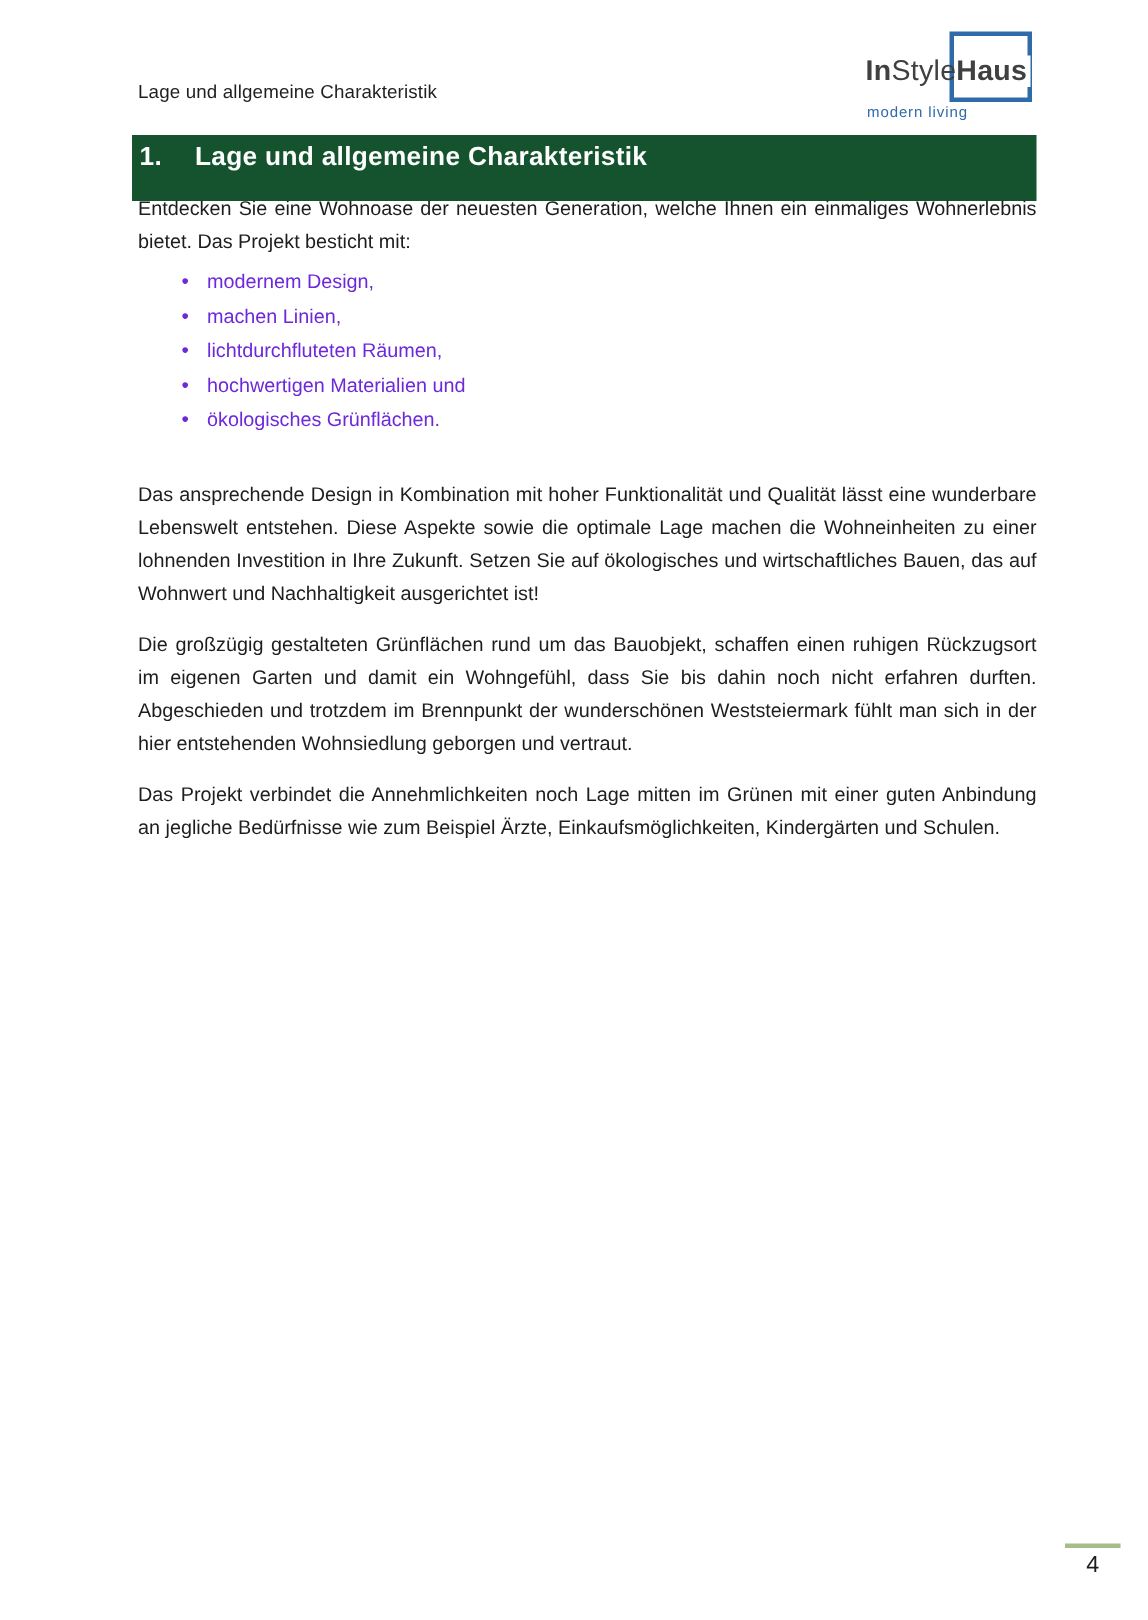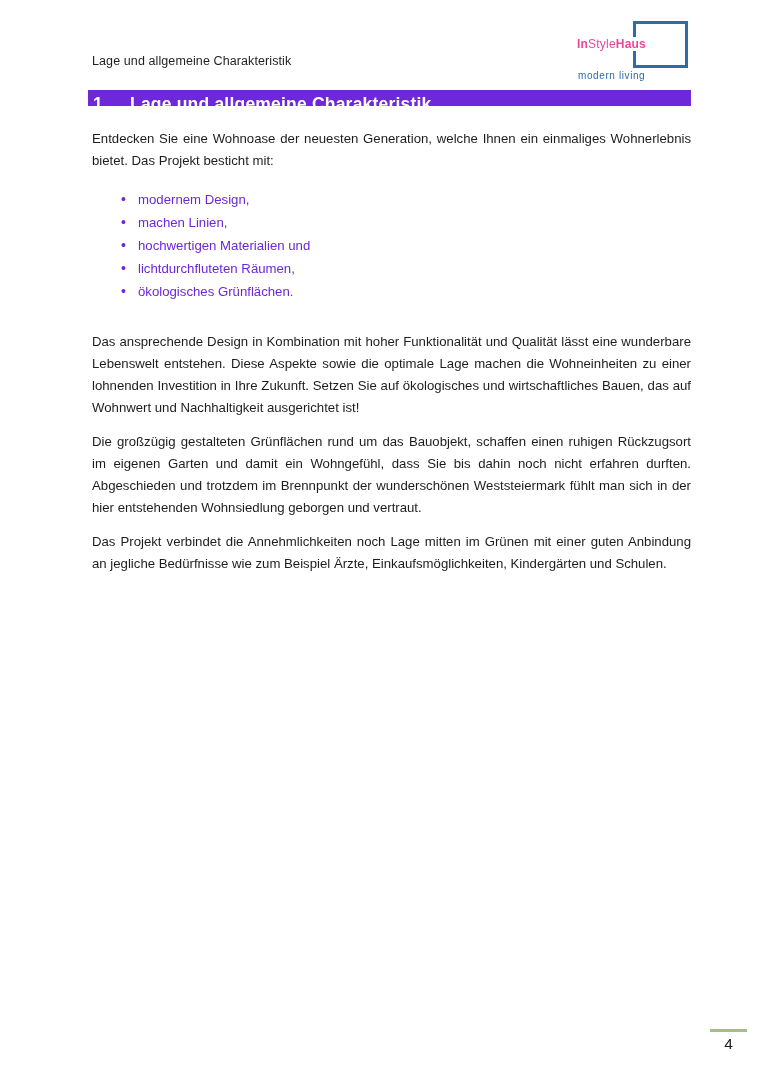--- a/index.html
+++ b/index.html
@@ -32,7 +32,7 @@
   .logo-text {
     position:absolute; left:5px; top:23px;
     z-index:1;
-    font-size:12px; color:#ec4899;
+    font-size:19px; color:#404040;
     white-space:nowrap;
     letter-spacing:0.2px;
   }

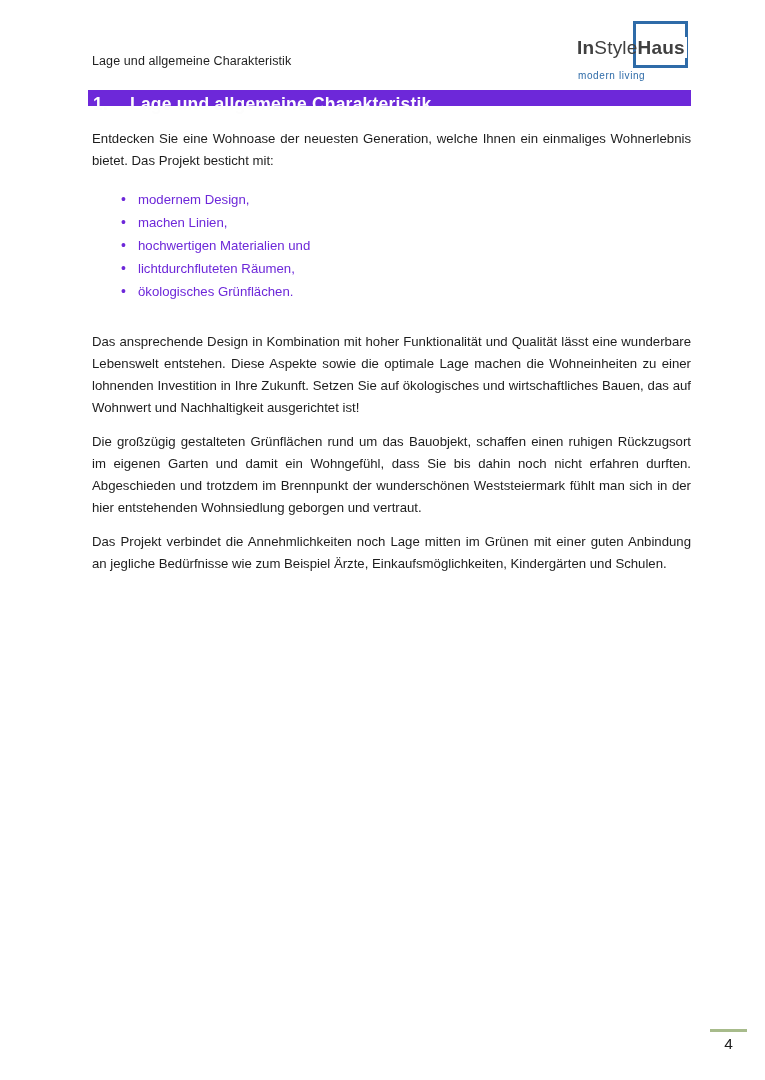--- a/index.html
+++ b/index.html
@@ -47,8 +47,8 @@
   
   .heading-bar {
     position:absolute; left:88px; top:90px;
-    width:603px; height:16px;
-    background:#6d28d9;
+    width:603px; height:44px;
+    background:#14532d;
     color:#fdfdfd;
     font-size:17.5px; font-weight:700;
     line-height:28px;

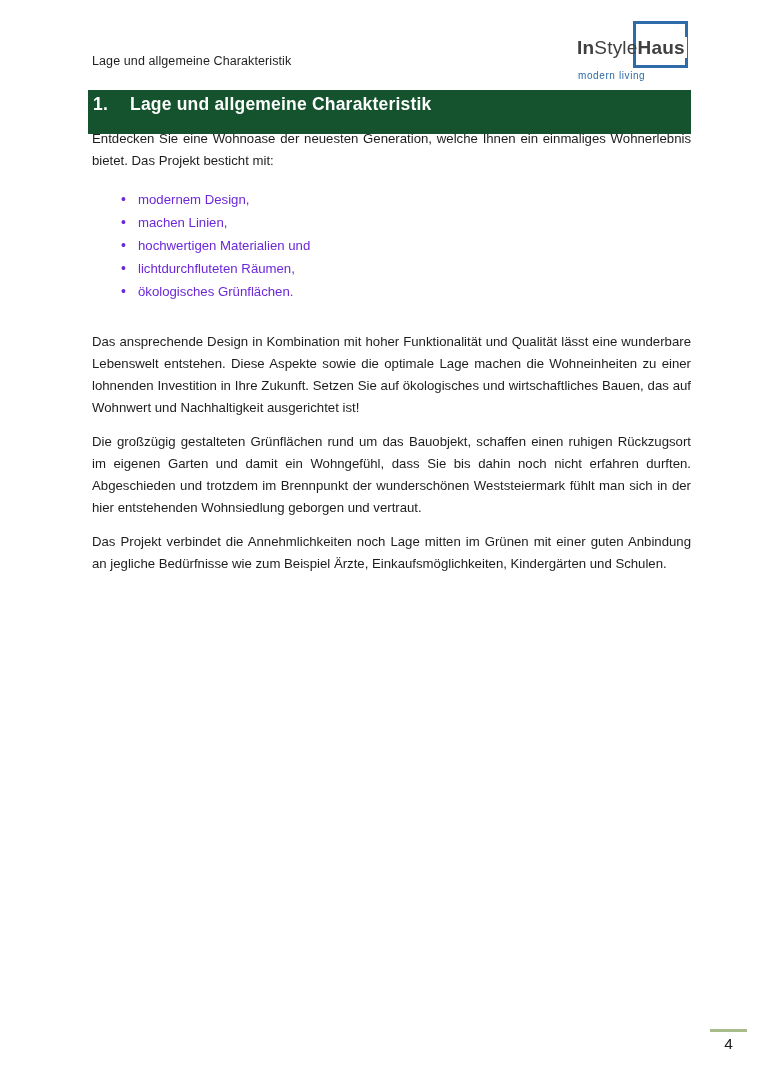--- a/index.html
+++ b/index.html
@@ -67,7 +67,7 @@
     color:#1d1d1d;
     margin:0 0 12px 0;
   }
-  .content p.intro { margin-bottom:16px; }
+  .content p.intro { margin-bottom:4px; }
   .content ul {
     list-style:none;
     margin:0 0 28px 0; padding:0;

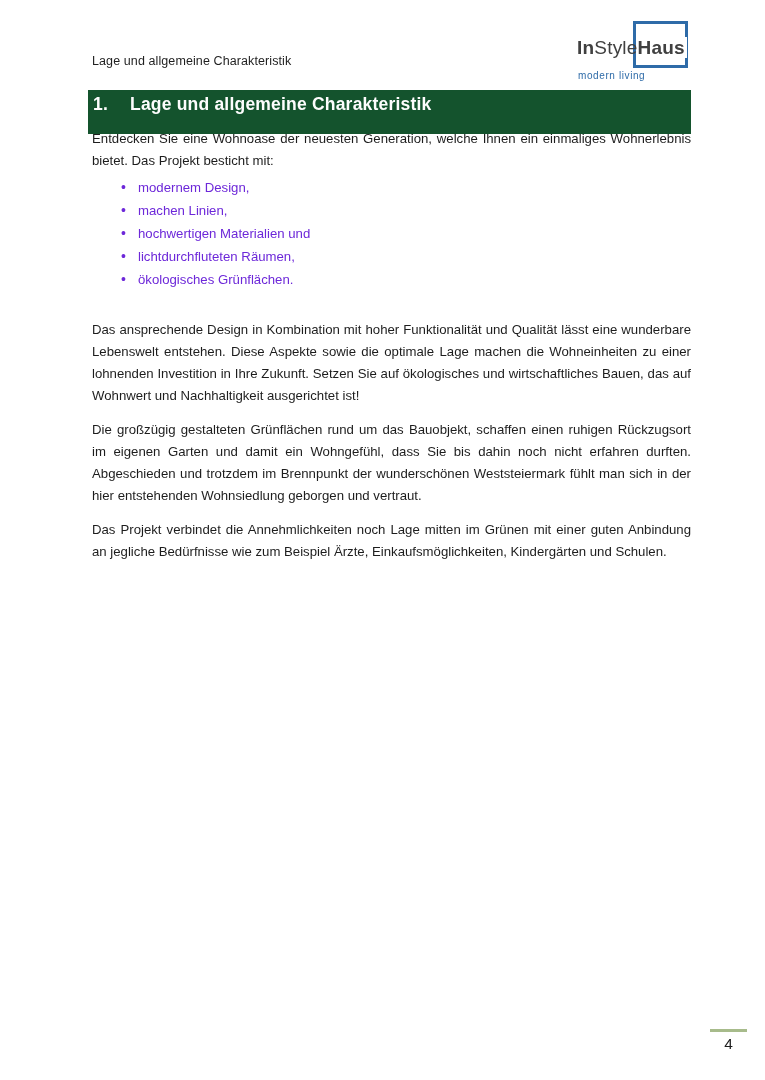--- a/index.html
+++ b/index.html
@@ -120,8 +120,8 @@
     <ul>
       <li>modernem Design,</li>
       <li>machen Linien,</li>
+      <li>lichtdurchfluteten Räumen,</li>
       <li>hochwertigen Materialien und</li>
-      <li>lichtdurchfluteten Räumen,</li>
       <li>ökologisches Grünflächen.</li>
     </ul>
 

